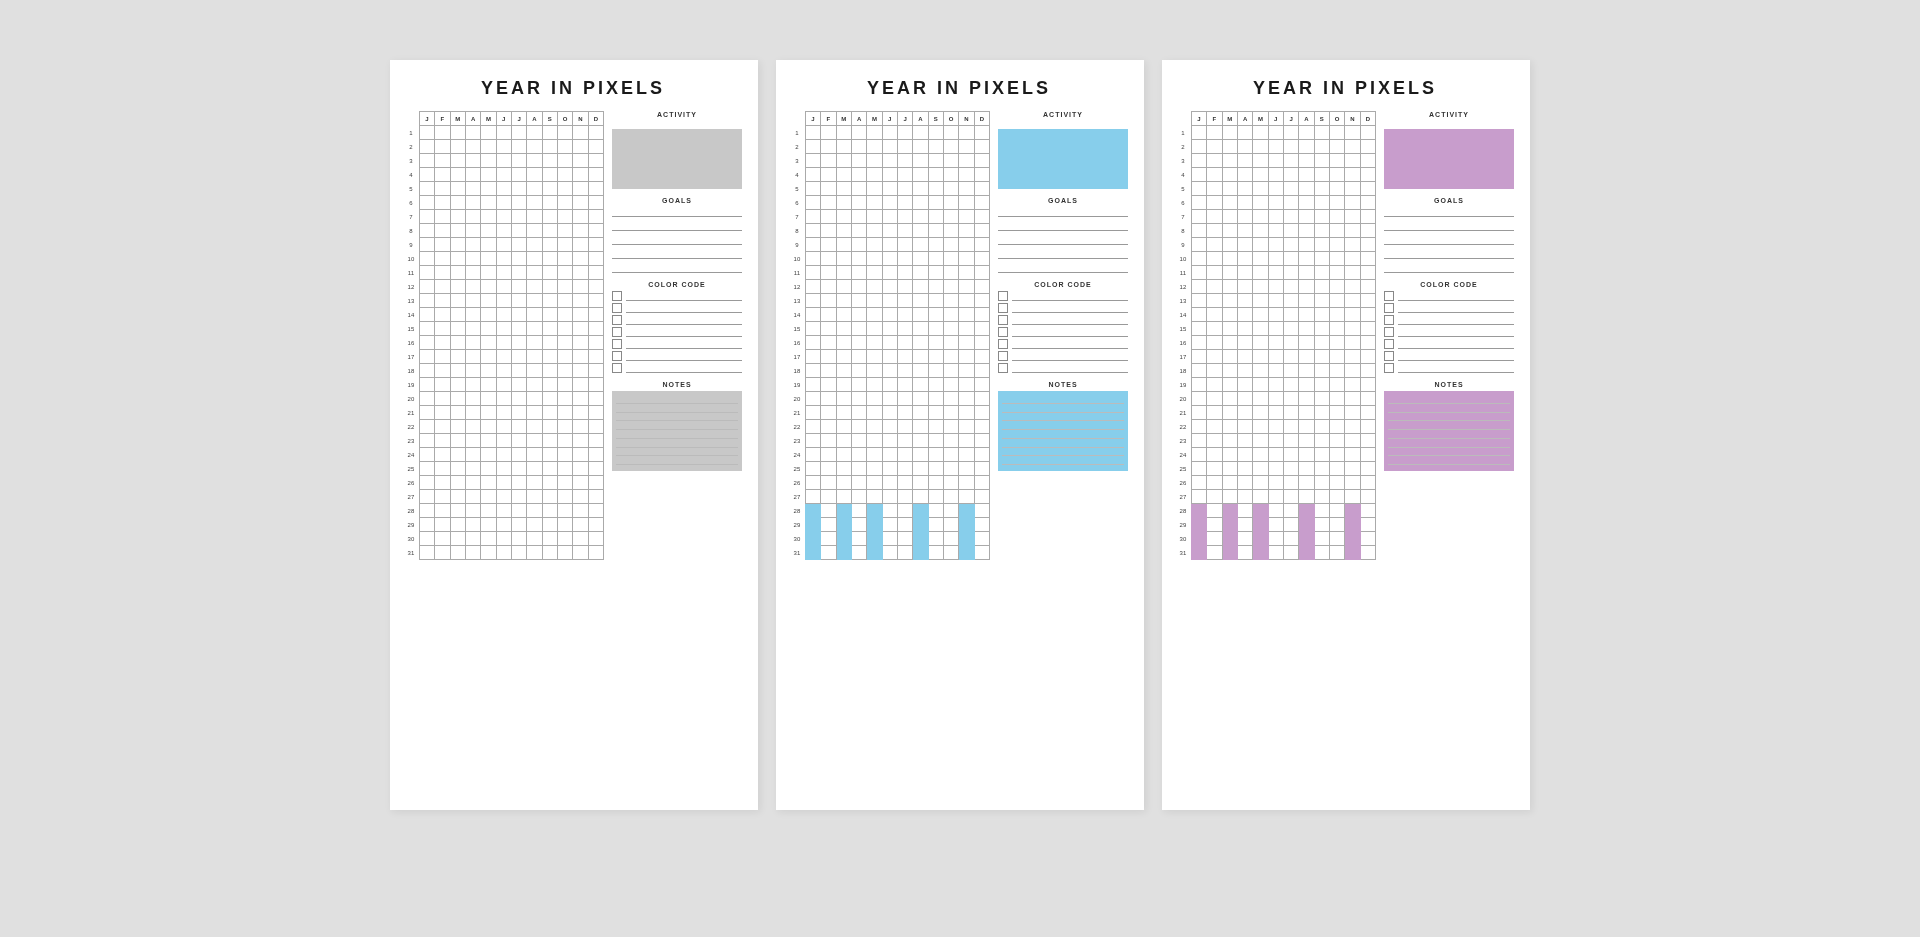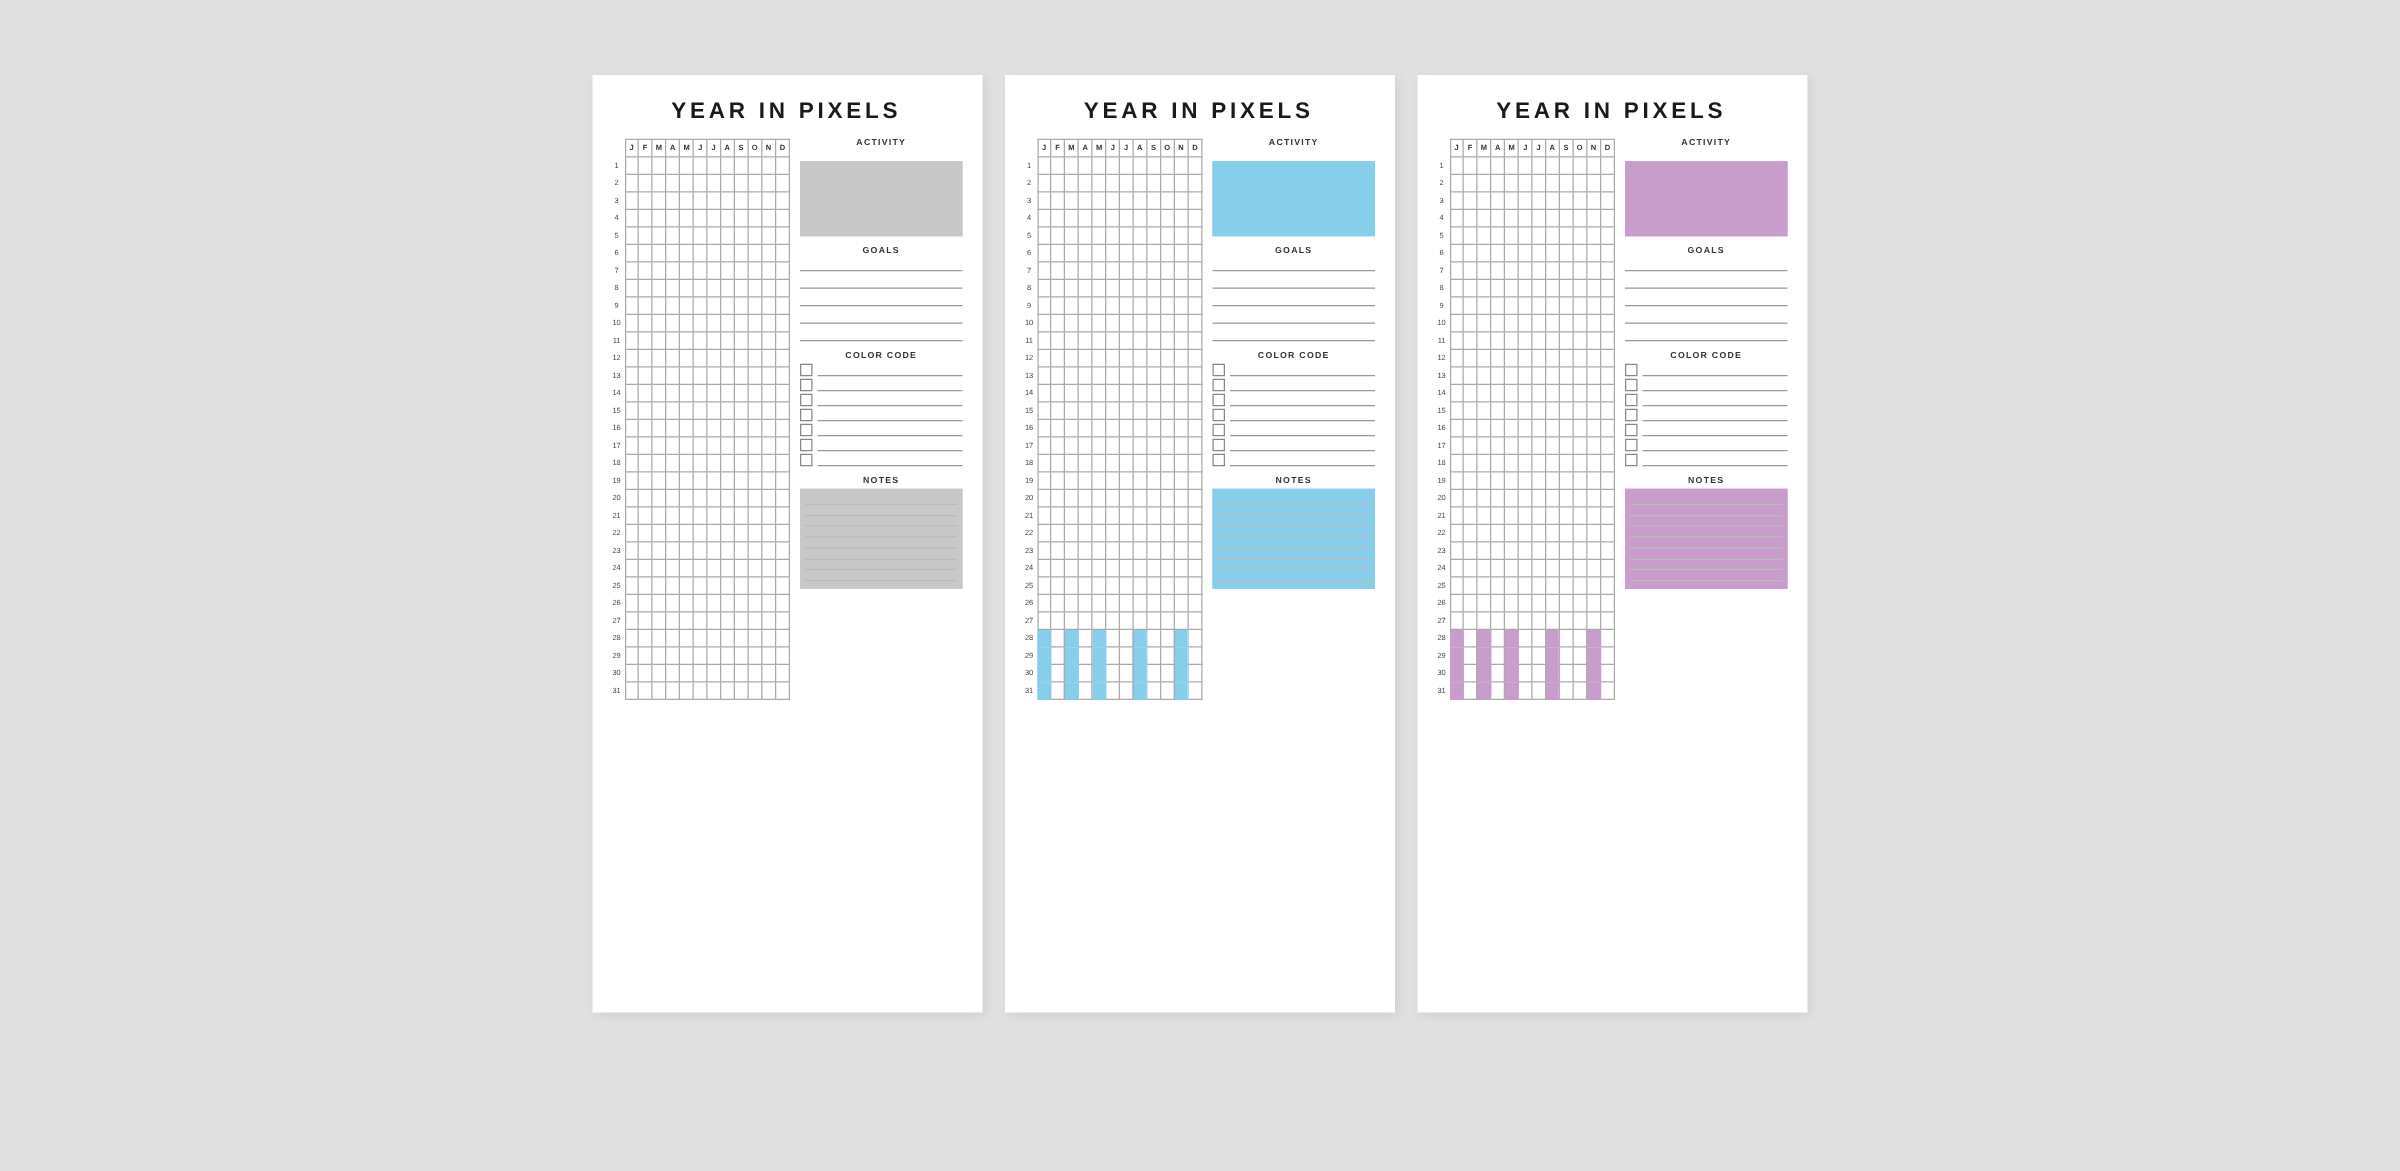--- a/index.html
+++ b/index.html
@@ -28,7 +28,7 @@
     }
     .card {
       background: #fff;
-      width: 312px;
+      width: 368px;
       min-height: 750px;
       padding: 18px 16px 16px 14px;
       box-shadow: 2px 2px 8px rgba(0,0,0,0.08);

